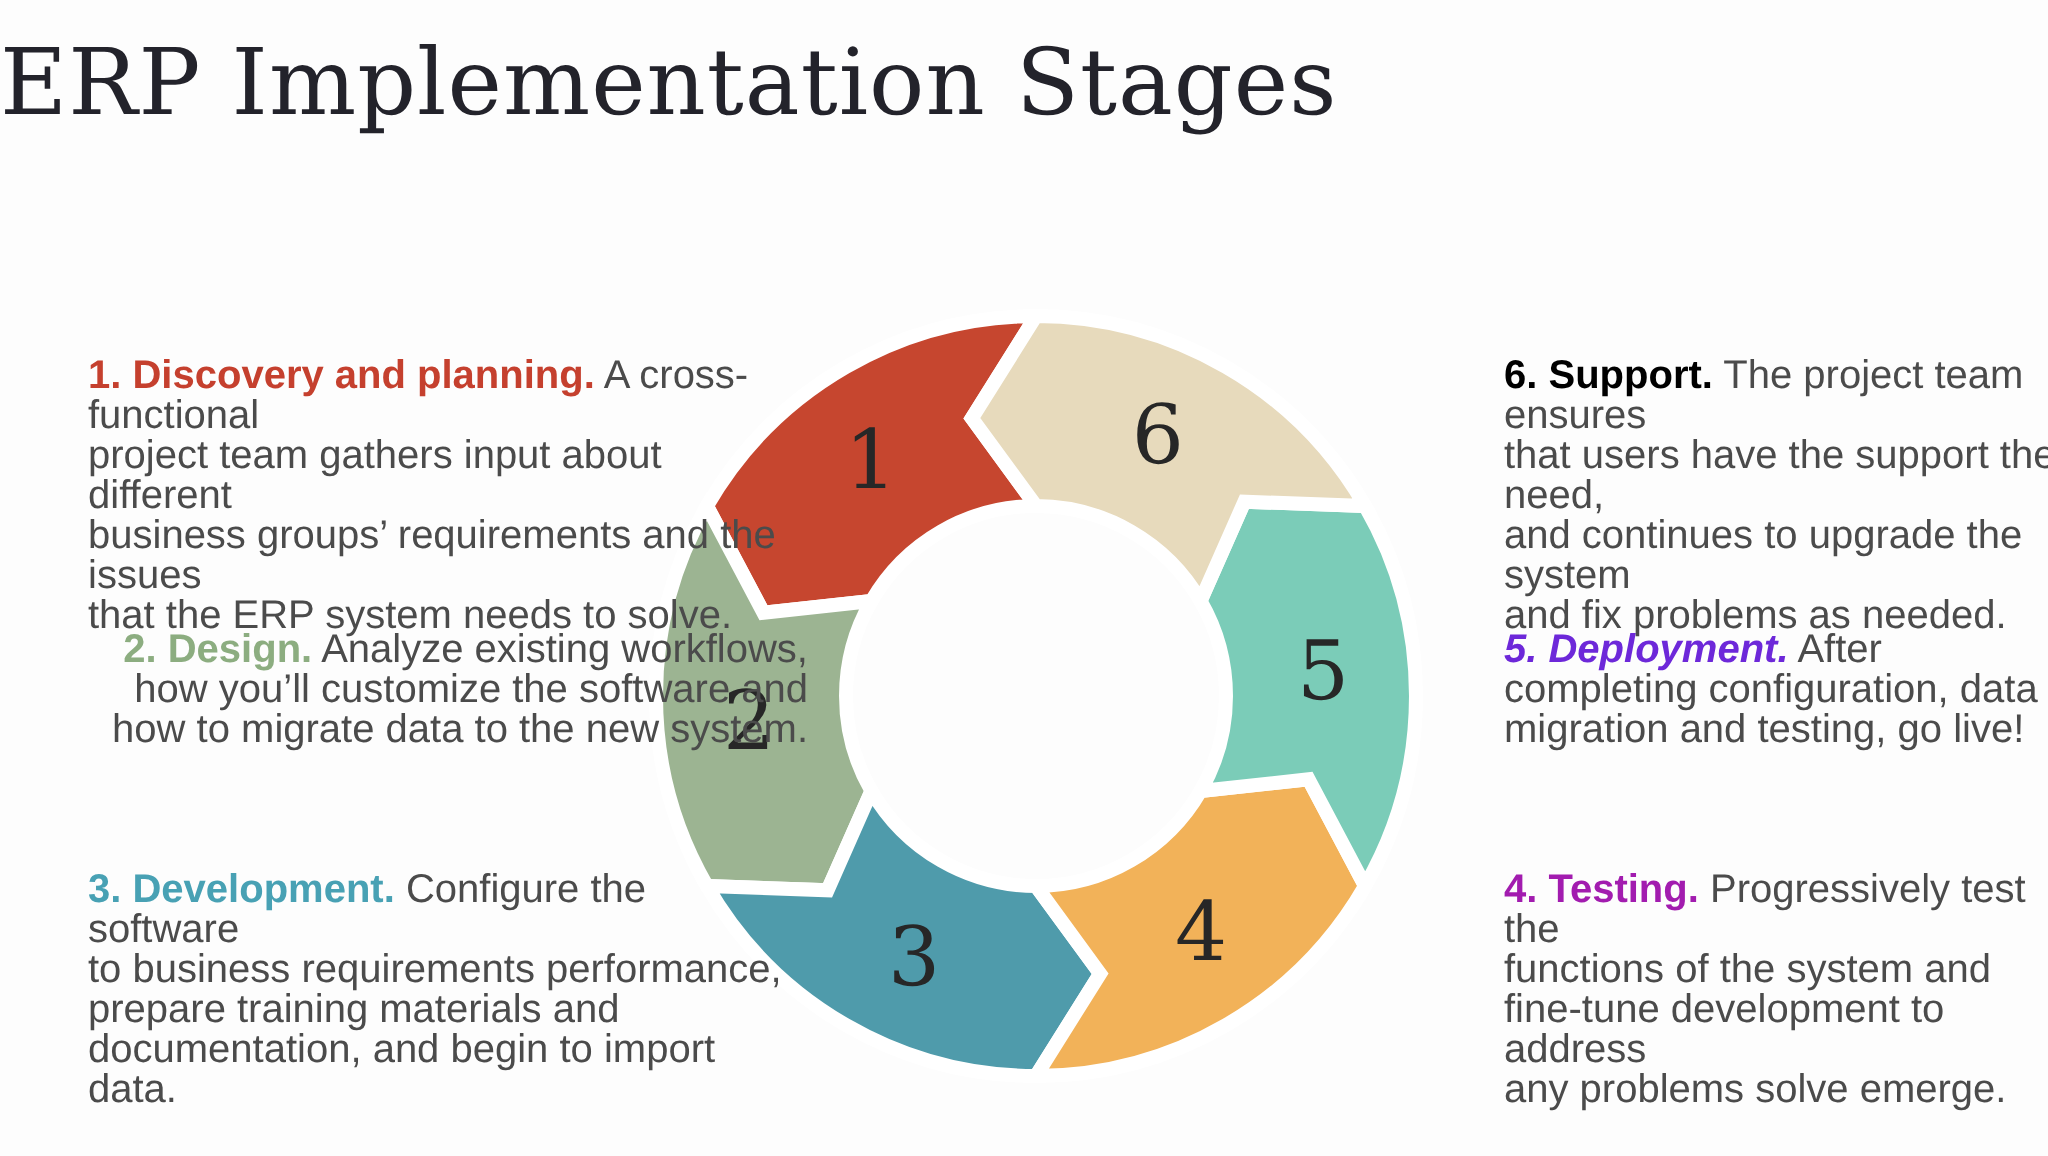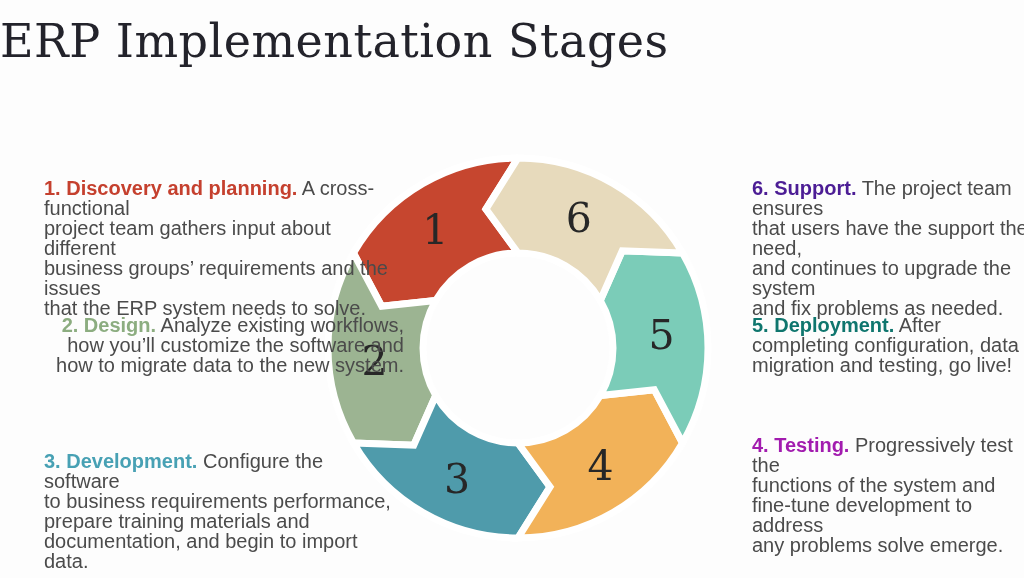--- a/index.html
+++ b/index.html
@@ -77,7 +77,7 @@
 completing configuration, data
 migration and testing, go live!</span></p>
 
-<p class="stage pos-6" style="color: rgb(75, 75, 75);"><span class="head" style="color: #4c1d95;">6. Support.</span><span> The project team ensures
+<p class="stage pos-6" style="color: rgb(75, 75, 75);"><span class="head" style="color: #000000;">6. Support.</span><span> The project team ensures
 that users have the support they need,
 and continues to upgrade the system
 and fix problems as needed.</span></p>

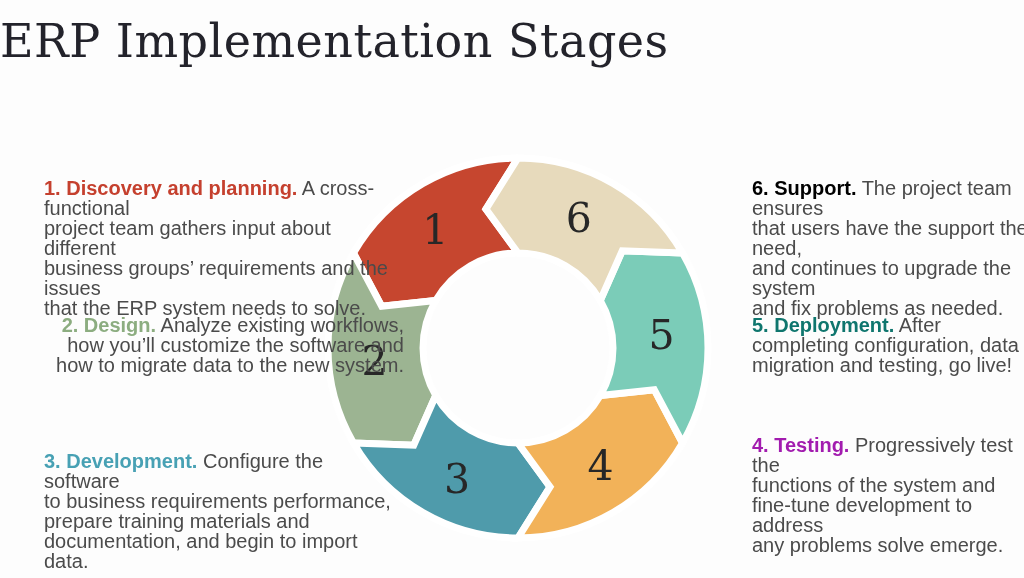--- a/index.html
+++ b/index.html
@@ -73,7 +73,7 @@
 fine-tune development to address
 any problems solve emerge.</span></p>
 
-<p class="stage pos-5" style="color: rgb(75, 75, 75);"><span class="head" style="color: #0f766e;">5. Deployment.</span><span> After
+<p class="stage pos-5" style="color: rgb(75, 75, 75);"><span class="head" style="color: #6d28d9; font-style: italic;">5. Deployment.</span><span> After
 completing configuration, data
 migration and testing, go live!</span></p>
 

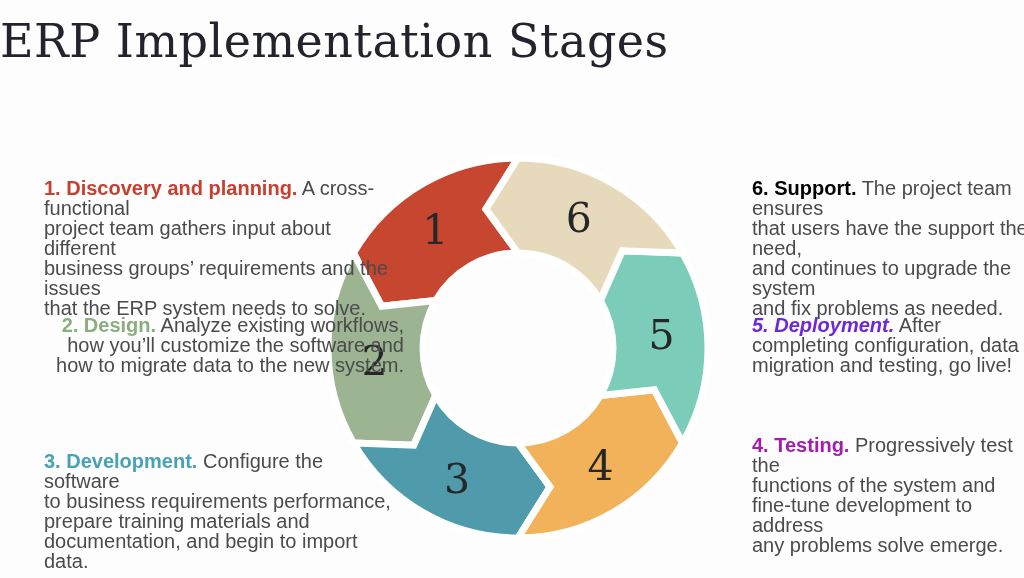--- a/index.html
+++ b/index.html
@@ -29,7 +29,7 @@
   .stage .head{font-weight:bold;}
   .pos-1{top:176px;left:42px;width:360px;}
   .pos-2{top:313px;left:42px;width:360px;}
-  .pos-3{top:449px;left:42px;width:360px;}
+  .pos-3{top:433px;left:42px;width:360px;}
   .pos-6{top:176px;left:750px;width:288px;}
   .pos-5{top:313px;left:750px;width:288px;}
   .pos-4{top:433px;left:750px;width:288px;}

